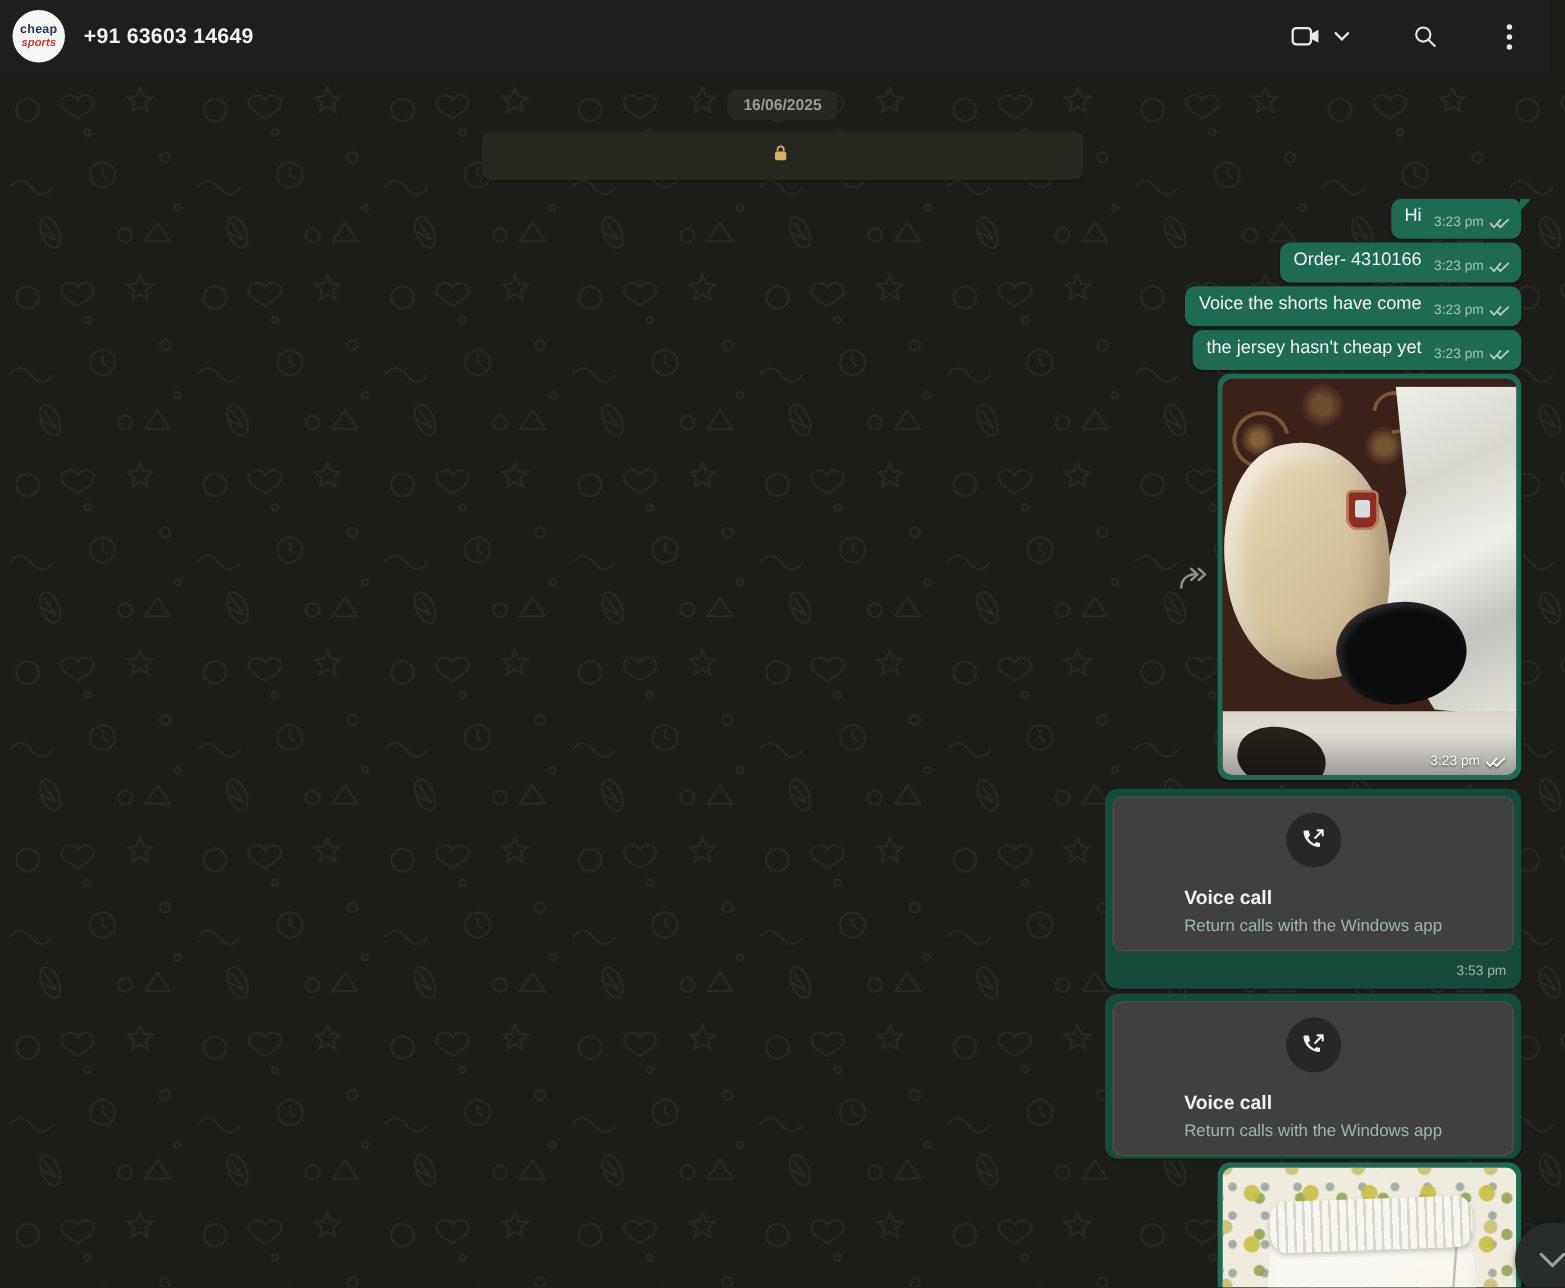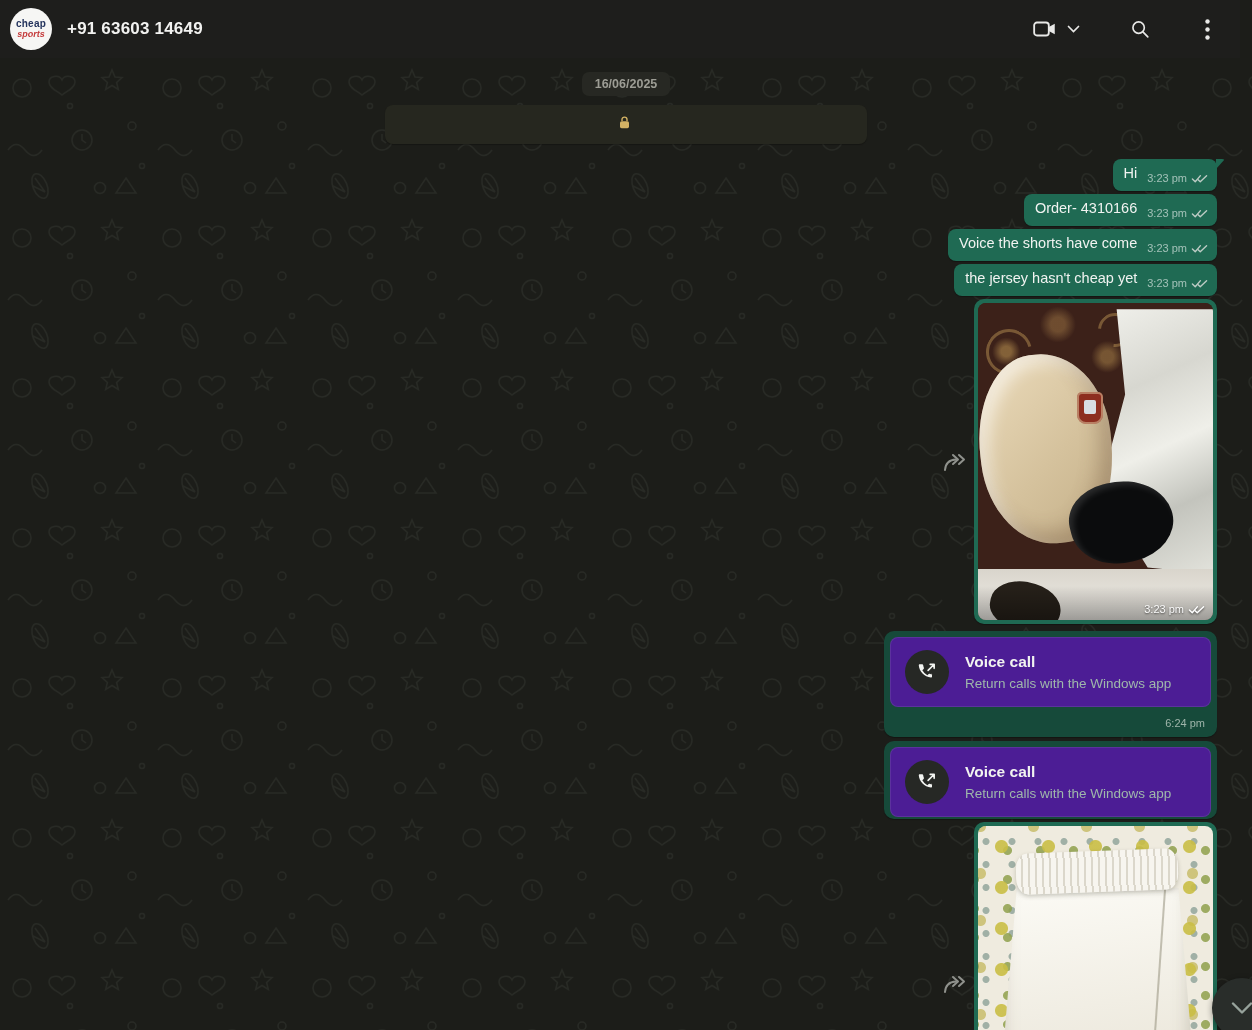--- a/index.html
+++ b/index.html
@@ -123,8 +123,8 @@
 
   
   .cbubble { width:333px; background:#164a3a; border-radius:10px; padding:6px 6px 2px 6px; }
-  .call-card { background:#4c1d95; border:1px solid rgba(255,255,255,.09); border-radius:8px;
-               display:flex; align-items:center; gap:16px; padding:12px 14px; }
+  .call-card { background:#404040; border:1px solid rgba(255,255,255,.09); border-radius:8px;
+               display:flex; align-items:center; gap:16px; padding:12px 14px;flex-direction:column; }
   .call-ico { width:44px; height:44px; border-radius:50%; background:#262825; flex:0 0 44px;
               display:flex; align-items:center; justify-content:center; color:#f2f4f1; }
   .call-title { font-size:15.5px; font-weight:bold; color:#f1f3f0; }

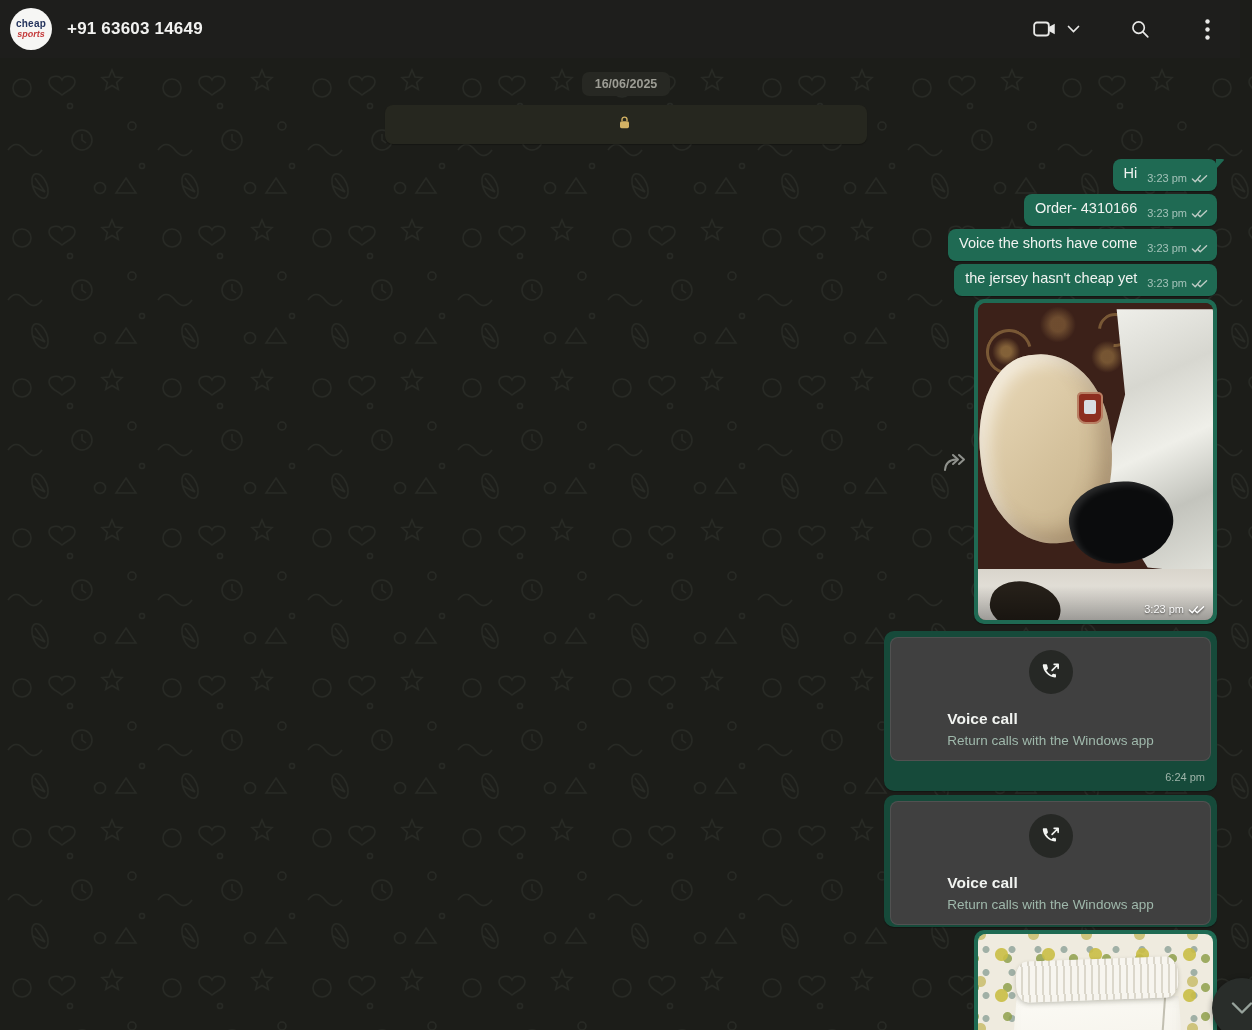--- a/index.html
+++ b/index.html
@@ -329,7 +329,7 @@
               <div class="call-sub">Return calls with the Windows app</div>
             </div>
           </div>
-          <div class="call-time"><span class="time">6:24 pm</span></div>
+          <div class="call-time"><span class="time">3:53 pm</span></div>
         </div>
       </div>
 

